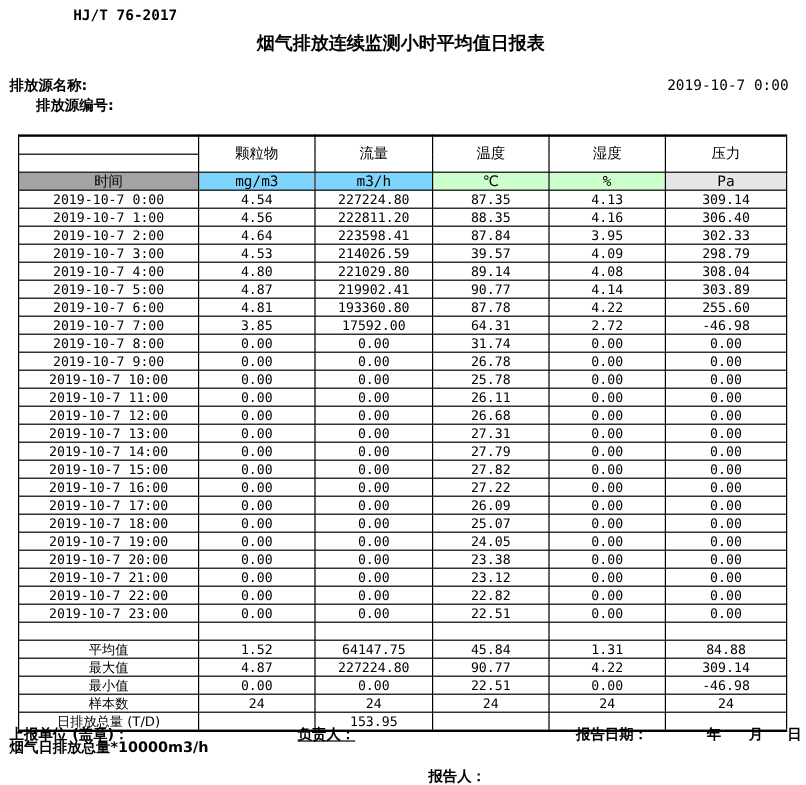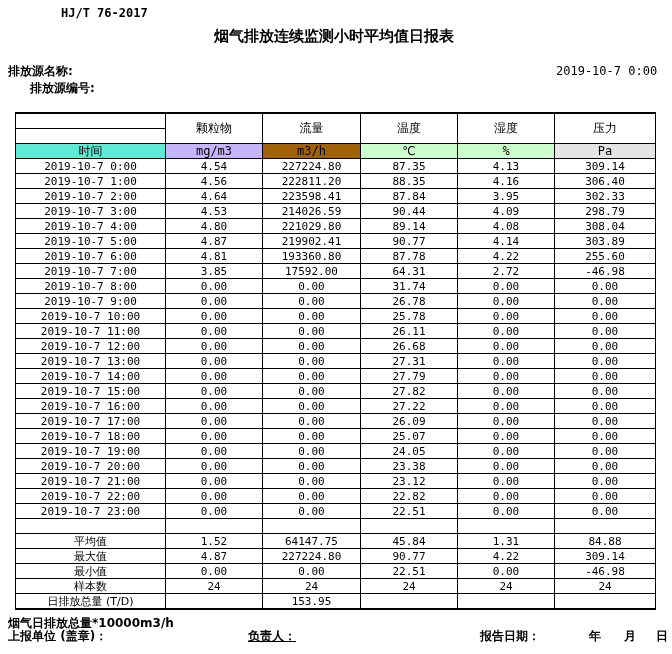--- a/index.html
+++ b/index.html
@@ -73,7 +73,7 @@
         <td class="cn">&nbsp;</td>
       </tr>
       <tr class="hdr">
-        <td class="cn" style="background: #5eead4;">时间</td>
+        <td class="cn" style="background: #a3a3a3;">时间</td>
         <td style="background: #c4b5fd;">mg/m3</td>
         <td style="background: #a16207;">m3/h</td>
         <td style="background: rgb(204, 255, 204);">℃</td>

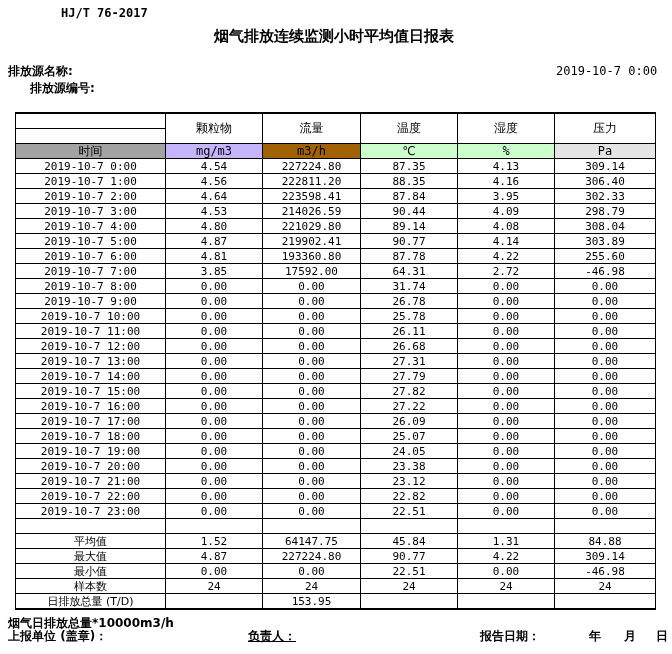--- a/index.html
+++ b/index.html
@@ -74,7 +74,7 @@
       </tr>
       <tr class="hdr">
         <td class="cn" style="background: #a3a3a3;">时间</td>
-        <td style="background: #c4b5fd;">mg/m3</td>
+        <td style="background: #7dd3fc;">mg/m3</td>
         <td style="background: #a16207;">m3/h</td>
         <td style="background: rgb(204, 255, 204);">℃</td>
         <td style="background: rgb(204, 255, 204);">%</td>

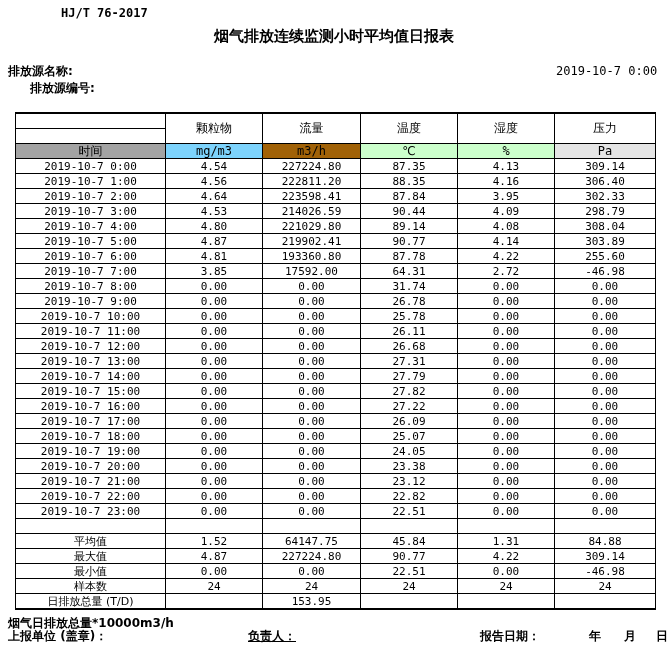--- a/index.html
+++ b/index.html
@@ -75,7 +75,7 @@
       <tr class="hdr">
         <td class="cn" style="background: #a3a3a3;">时间</td>
         <td style="background: #7dd3fc;">mg/m3</td>
-        <td style="background: #a16207;">m3/h</td>
+        <td style="background: #7dd3fc;">m3/h</td>
         <td style="background: rgb(204, 255, 204);">℃</td>
         <td style="background: rgb(204, 255, 204);">%</td>
         <td style="background: #e5e5e5;">Pa</td>

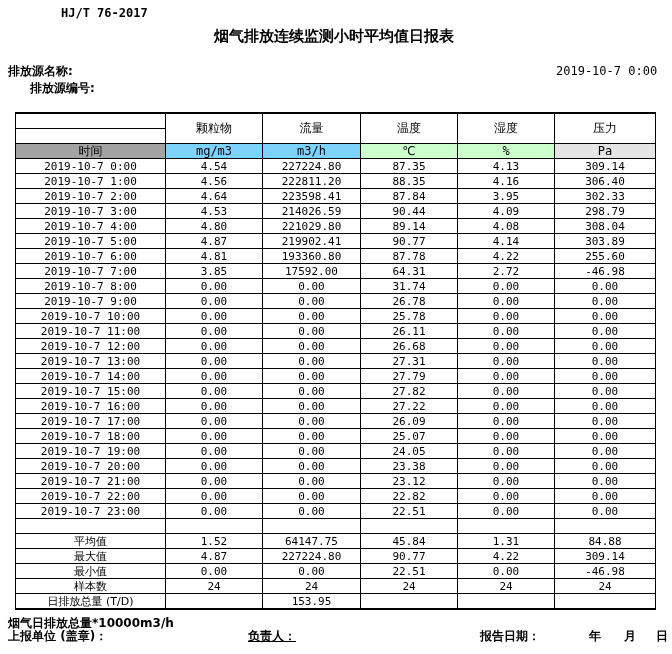--- a/index.html
+++ b/index.html
@@ -108,7 +108,7 @@
         <td>2019-10-7  3:00</td>
         <td>4.53</td>
         <td>214026.59</td>
-        <td>90.44</td>
+        <td>39.57</td>
         <td>4.09</td>
         <td>298.79</td>
       </tr>

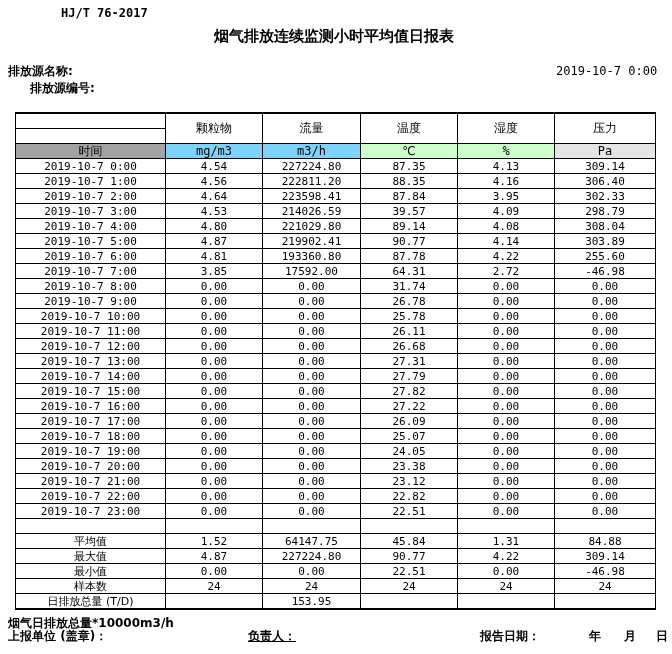--- a/index.html
+++ b/index.html
@@ -32,7 +32,7 @@
   table.report tr.hdr td{font-size:12px;}
   .footnote{position:absolute;top:615px;left:8px;font-size:12px;font-weight:bold;
     font-family:"DejaVu Sans","Liberation Sans",sans-serif;}
-  .sigline{position:absolute;top:628px;left:0;width:596px;height:18px;font-size:12px;font-weight:bold;}
+  .sigline{position:absolute;top:604px;left:0;width:596px;height:18px;font-size:12px;font-weight:bold;}
   .sigline span{position:absolute;top:0;white-space:nowrap;}
   .sig-unit{left:8px;}
   .sig-manager{left:248px;text-decoration:underline;}

